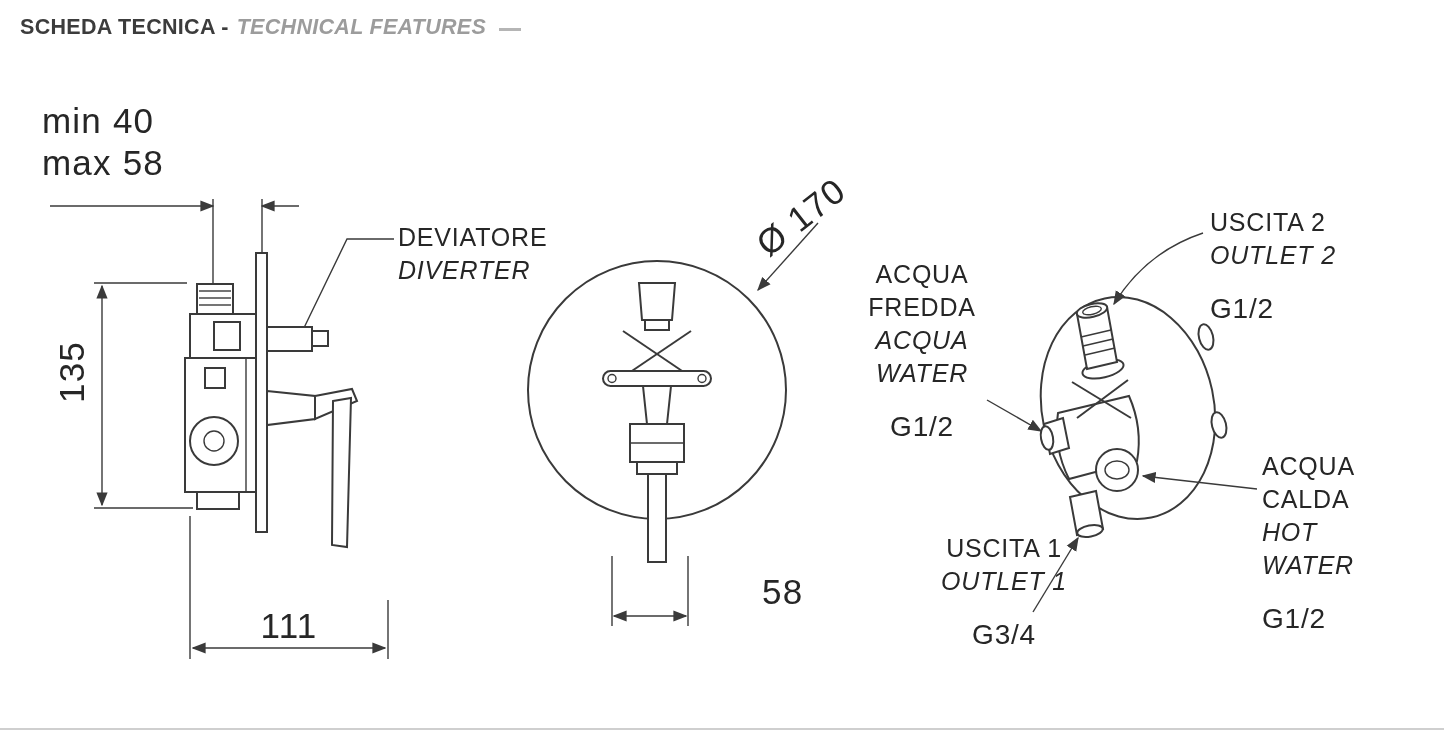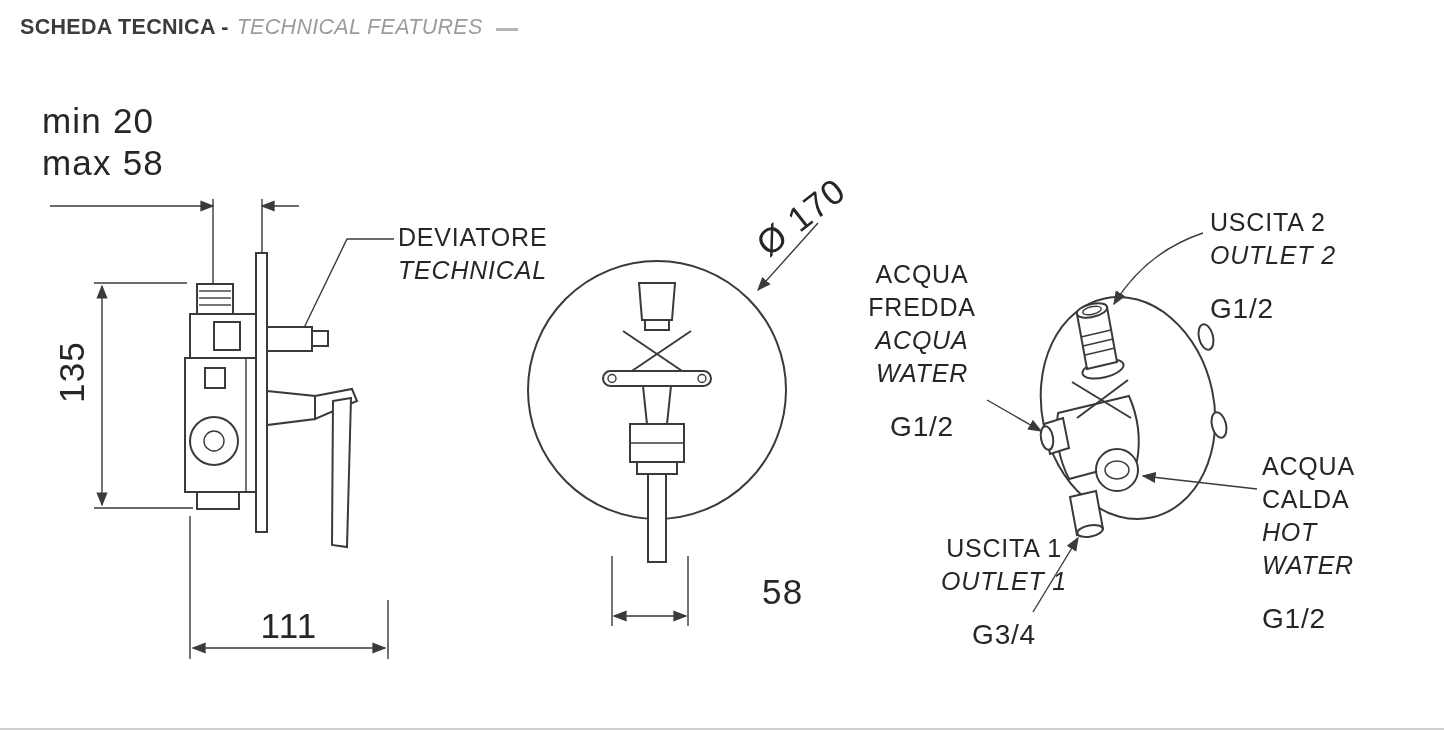--- a/index.html
+++ b/index.html
@@ -13,7 +13,7 @@
   
   .hdr { position:absolute; left:20px; top:15px; display:flex; align-items:center; }
   .hdr-it { font-weight:bold; font-size:21.5px; letter-spacing:0.3px; color:var(--header-dark,#3c3c3c); white-space:nowrap; }
-  .hdr-en { font-weight:normal; font-style:italic; font-size:21.5px; letter-spacing:0.3px; color:var(--header-gray,#9c9c9c); margin-left:8px; white-space:nowrap; }
+  .hdr-en { font-weight:bold; font-style:italic; font-size:21.5px; letter-spacing:0.3px; color:var(--header-gray,#9c9c9c); margin-left:8px; white-space:nowrap; }
   .hdr-rule { width:22px; height:3px; background:var(--rule-gray,#b5b5b5); margin-left:13px; margin-top:3px; }
   .bottom-rule { position:absolute; left:0; top:728px; width:100%; height:2px; background:var(--footer-rule,#cfcfcf); }
 

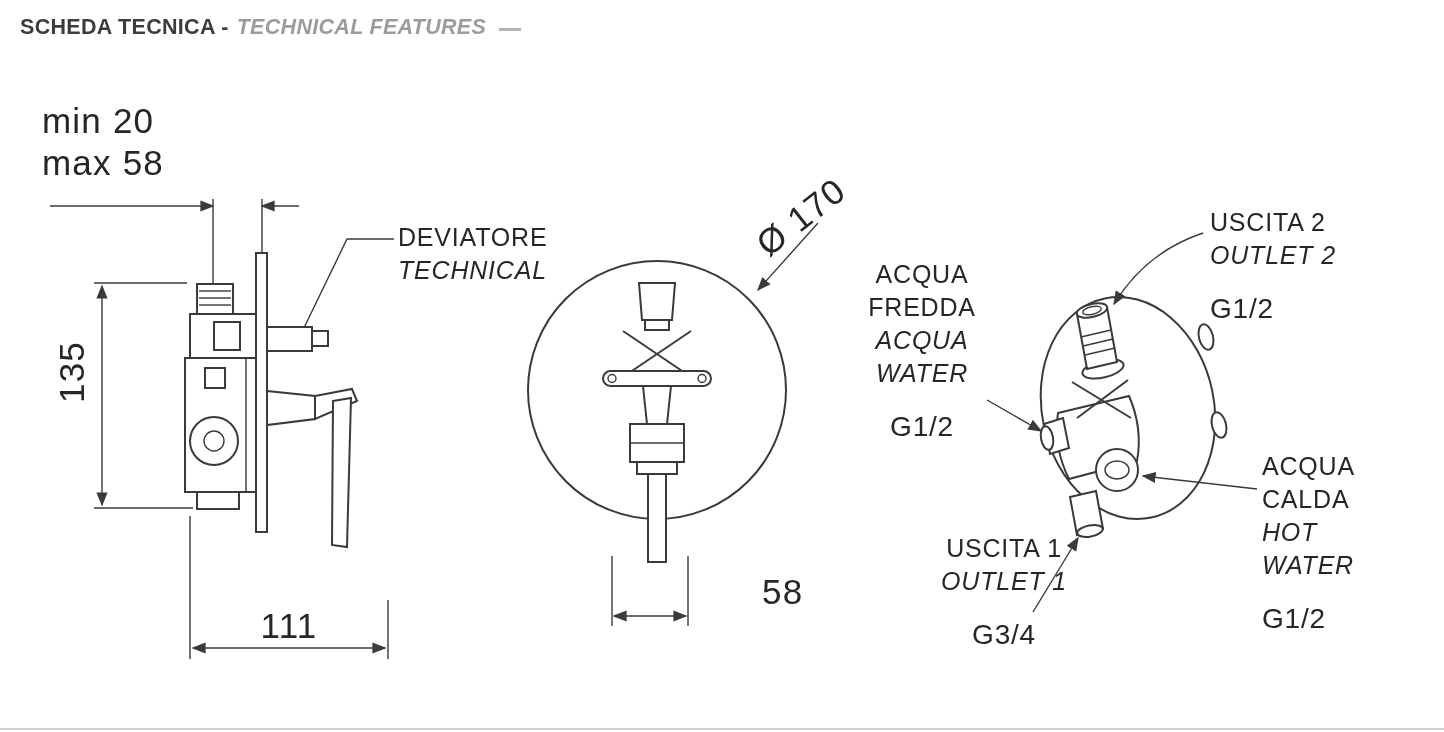--- a/index.html
+++ b/index.html
@@ -163,7 +163,7 @@
   </div>
 
   <div class="lbl dim" style="left:42px; top:100px; line-height:1.2;">
-    <div>min 20</div>
+    <div>min 40</div>
     <div>max 58</div>
   </div>
 

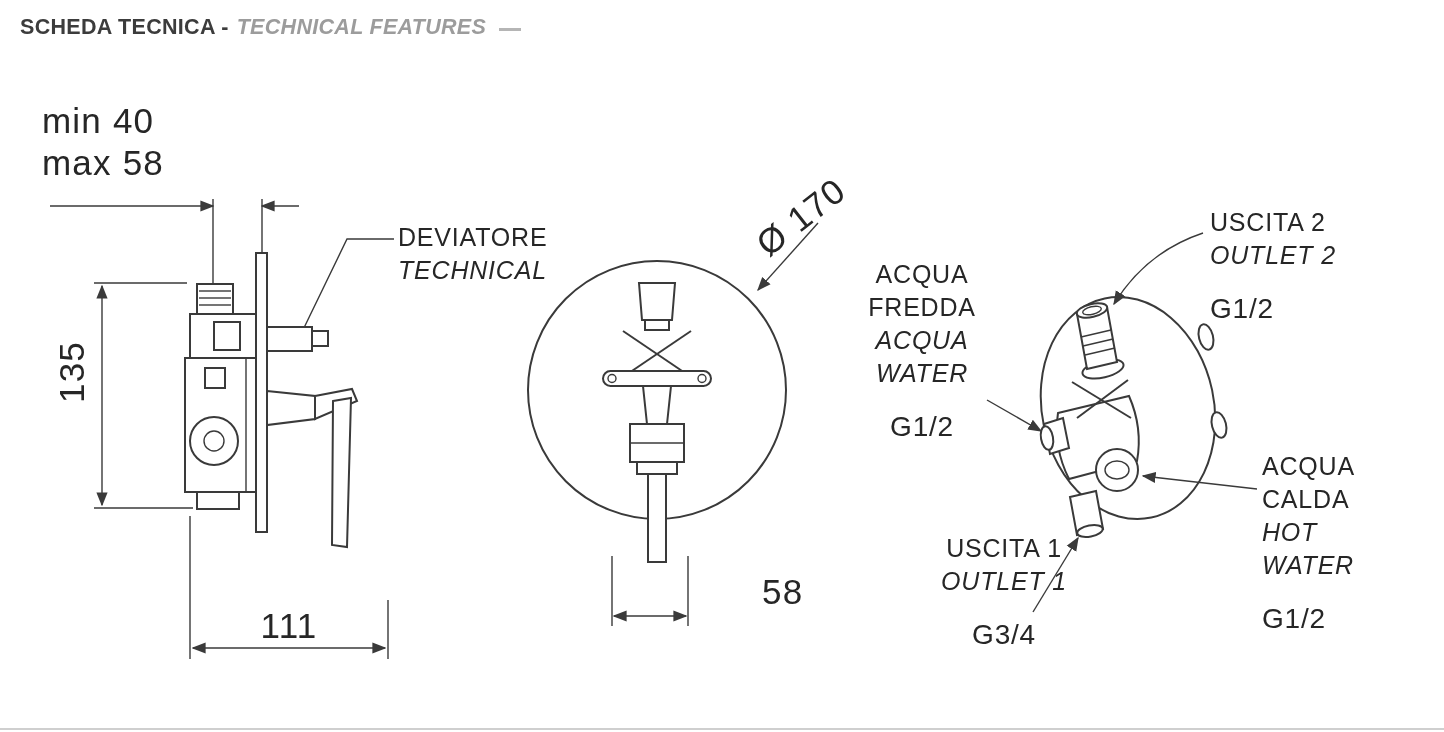--- a/index.html
+++ b/index.html
@@ -173,7 +173,7 @@
 
   <div class="lbl ann" style="left:398px; top:221px;">
     <div>DEVIATORE</div>
-    <div class="ital">TECHNICAL</div>
+    <div class="ital">DIVERTER</div>
   </div>
 
   <div class="lbl dim rotdia" style="left:801px; top:217px;">Ø 170</div>

